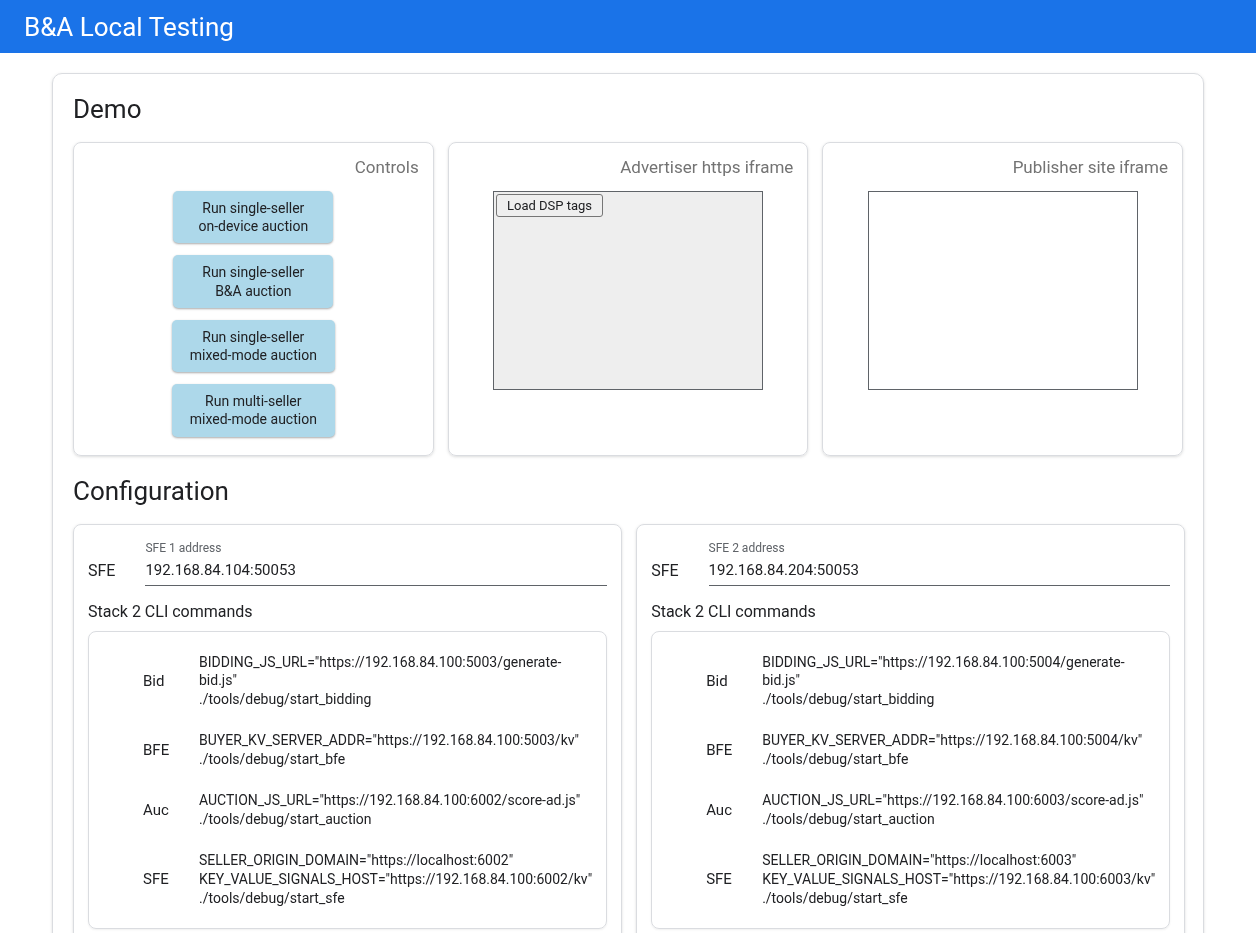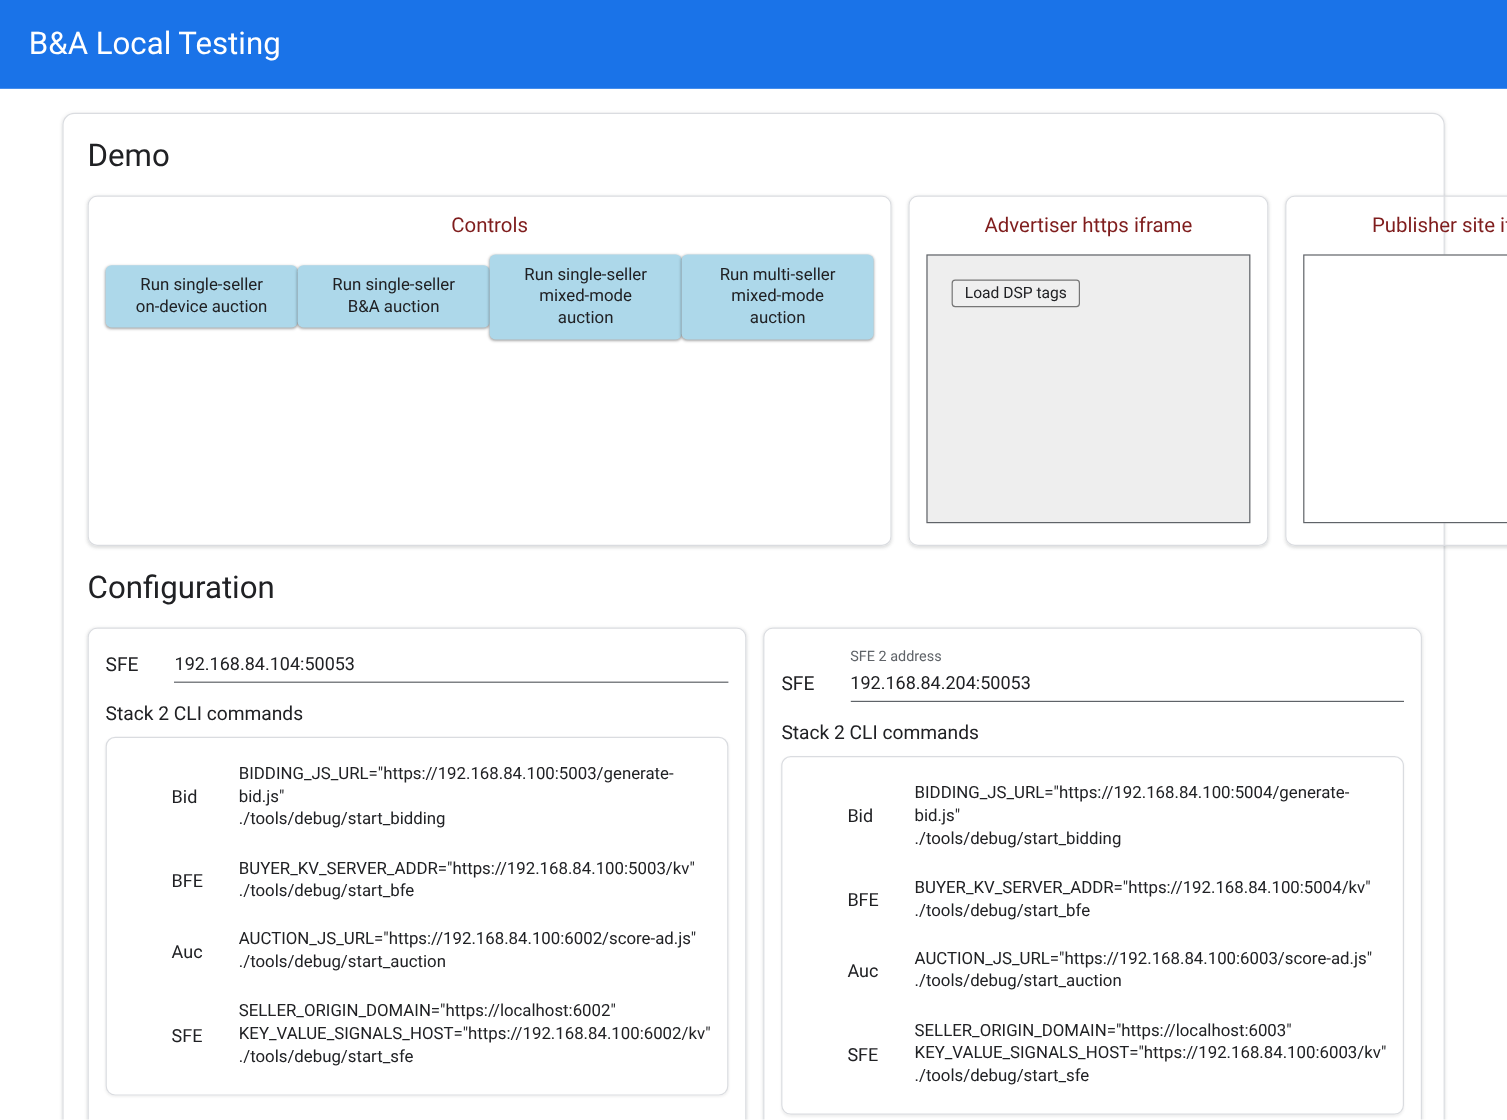--- a/index.html
+++ b/index.html
@@ -17,7 +17,7 @@
       padding: 14px 24px;
       font-size: 26px;
       font-weight: 400;
-      height: 74px;
+      height: 53px;
       display: flex;
       align-items: center;
     }

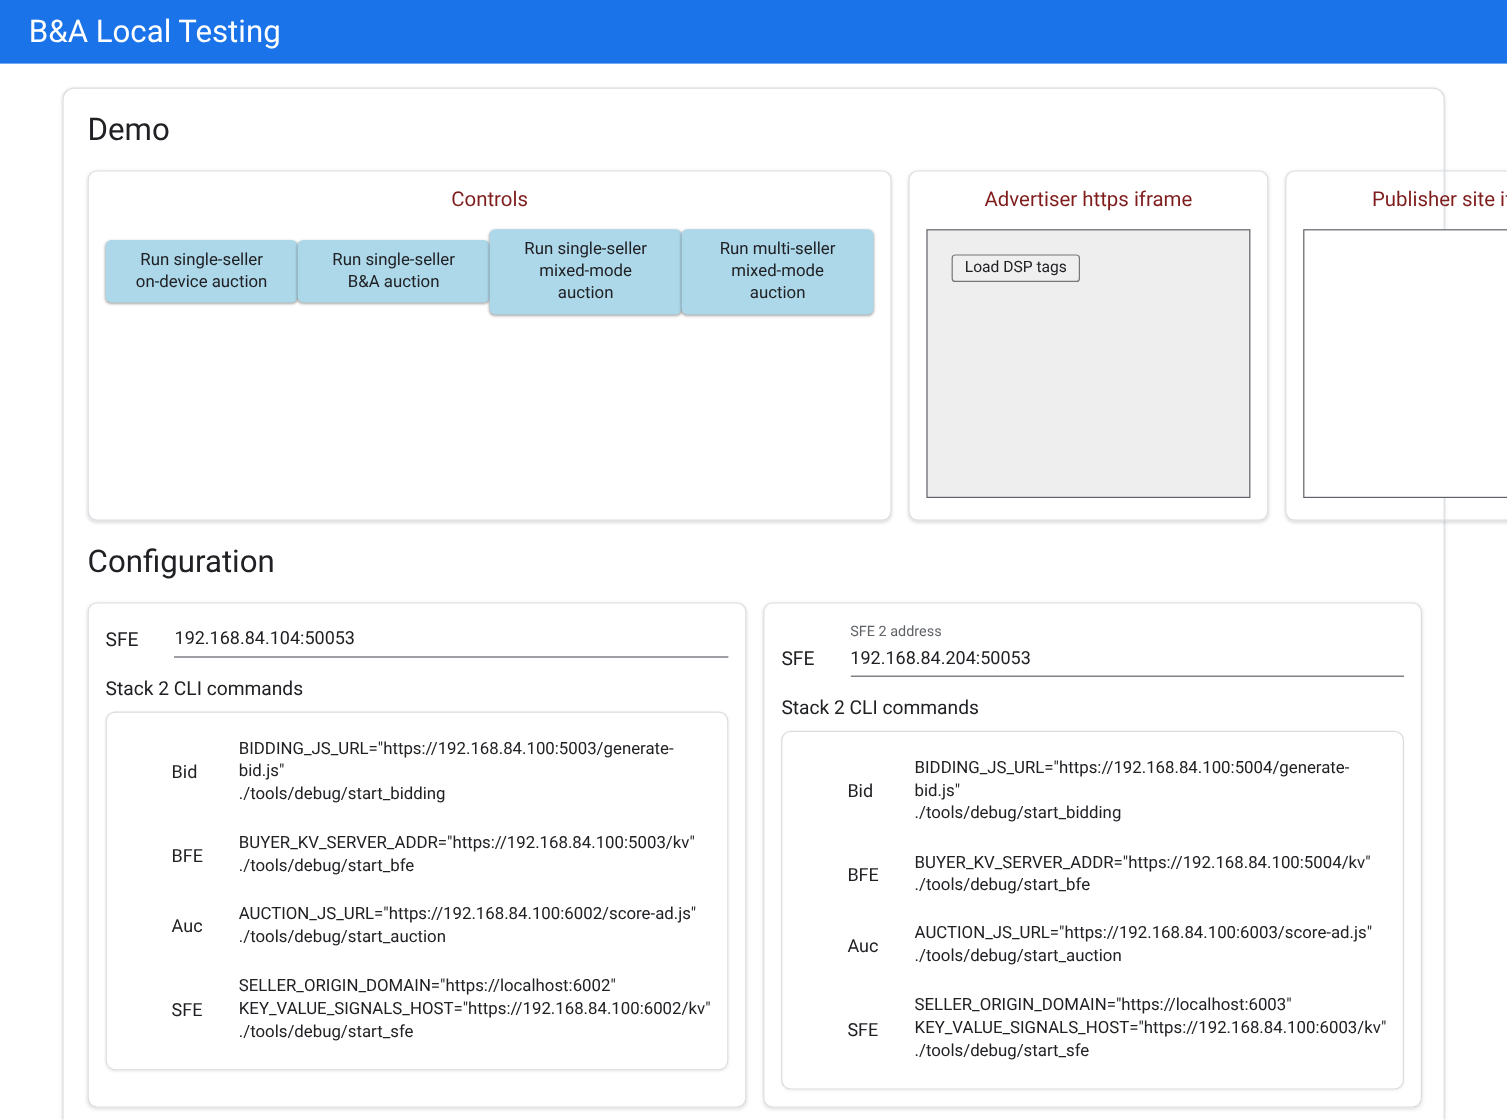--- a/index.html
+++ b/index.html
@@ -50,10 +50,10 @@
       box-shadow: 0 1px 2px rgba(60,64,67,.1), 0 1px 3px 1px rgba(60,64,67,.05);
     }
     .panel-title {
-      text-align: center;
+      text-align: right;
       font-size: 17px;
       font-weight: 400;
-      color: #7f1d1d;
+      color: #737373;
       margin-bottom: 14px;
     }
     .controls-col {

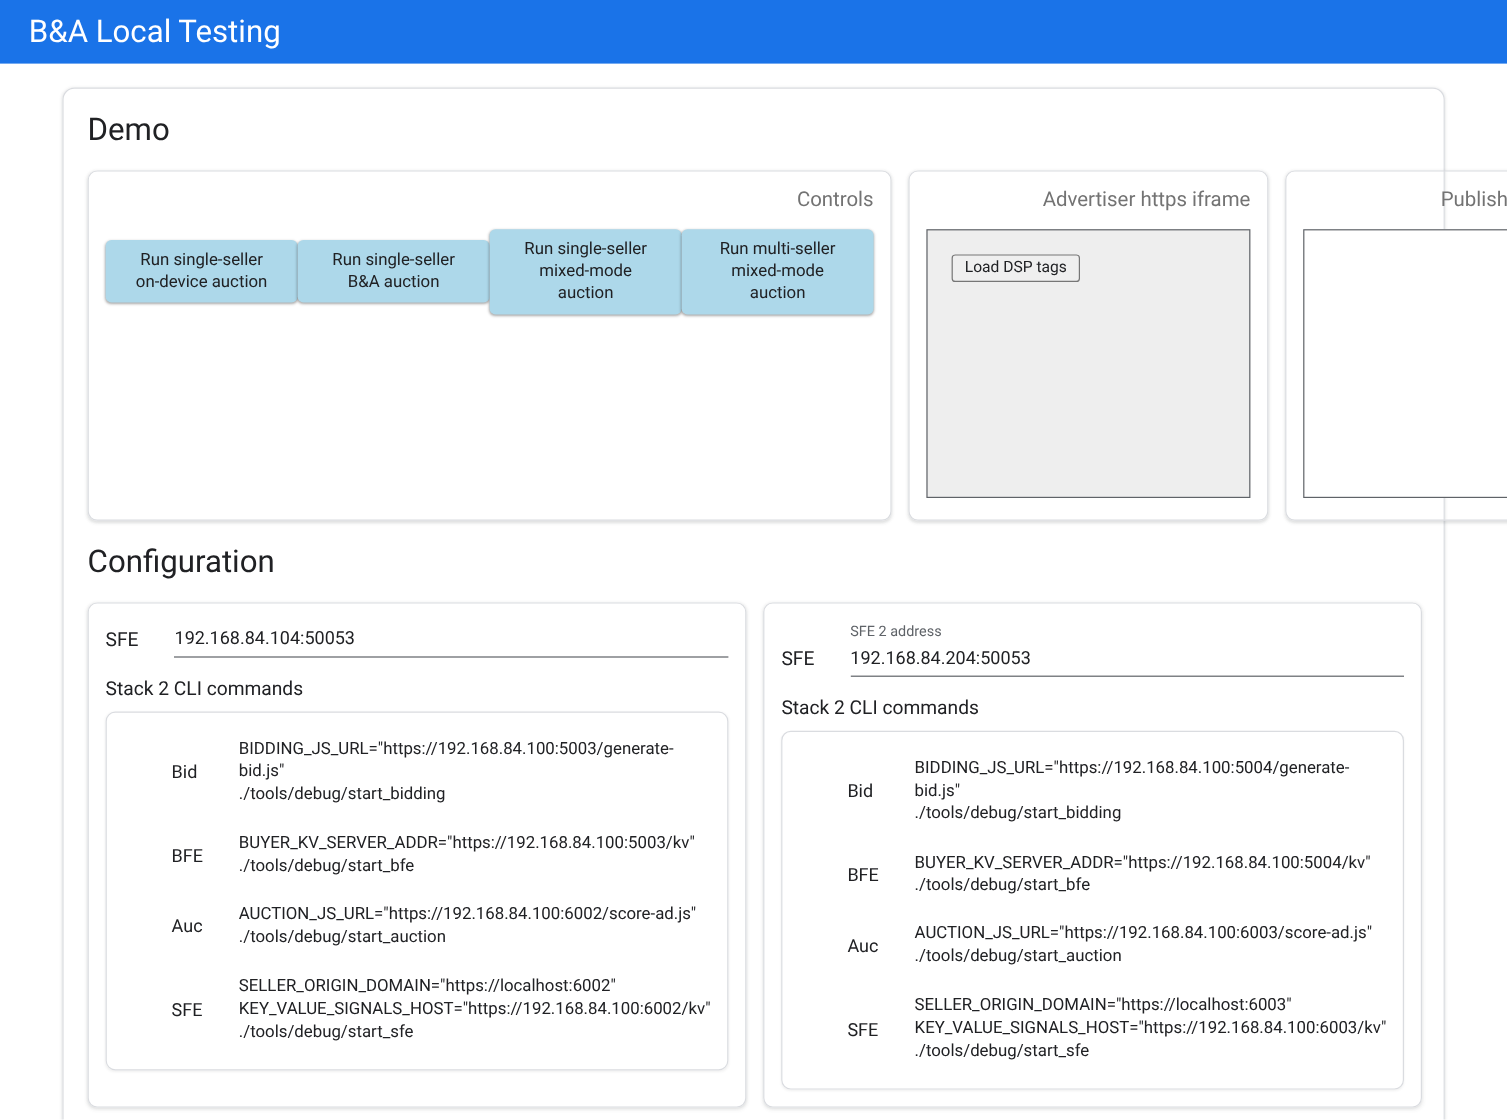--- a/index.html
+++ b/index.html
@@ -58,9 +58,9 @@
     }
     .controls-col {
       display: flex;
-      flex-direction: row;
+      flex-direction: column;
       align-items: center;
-      gap: 0;
+      gap: 12px;
     }
     .run-btn {
       background: #add8ea;

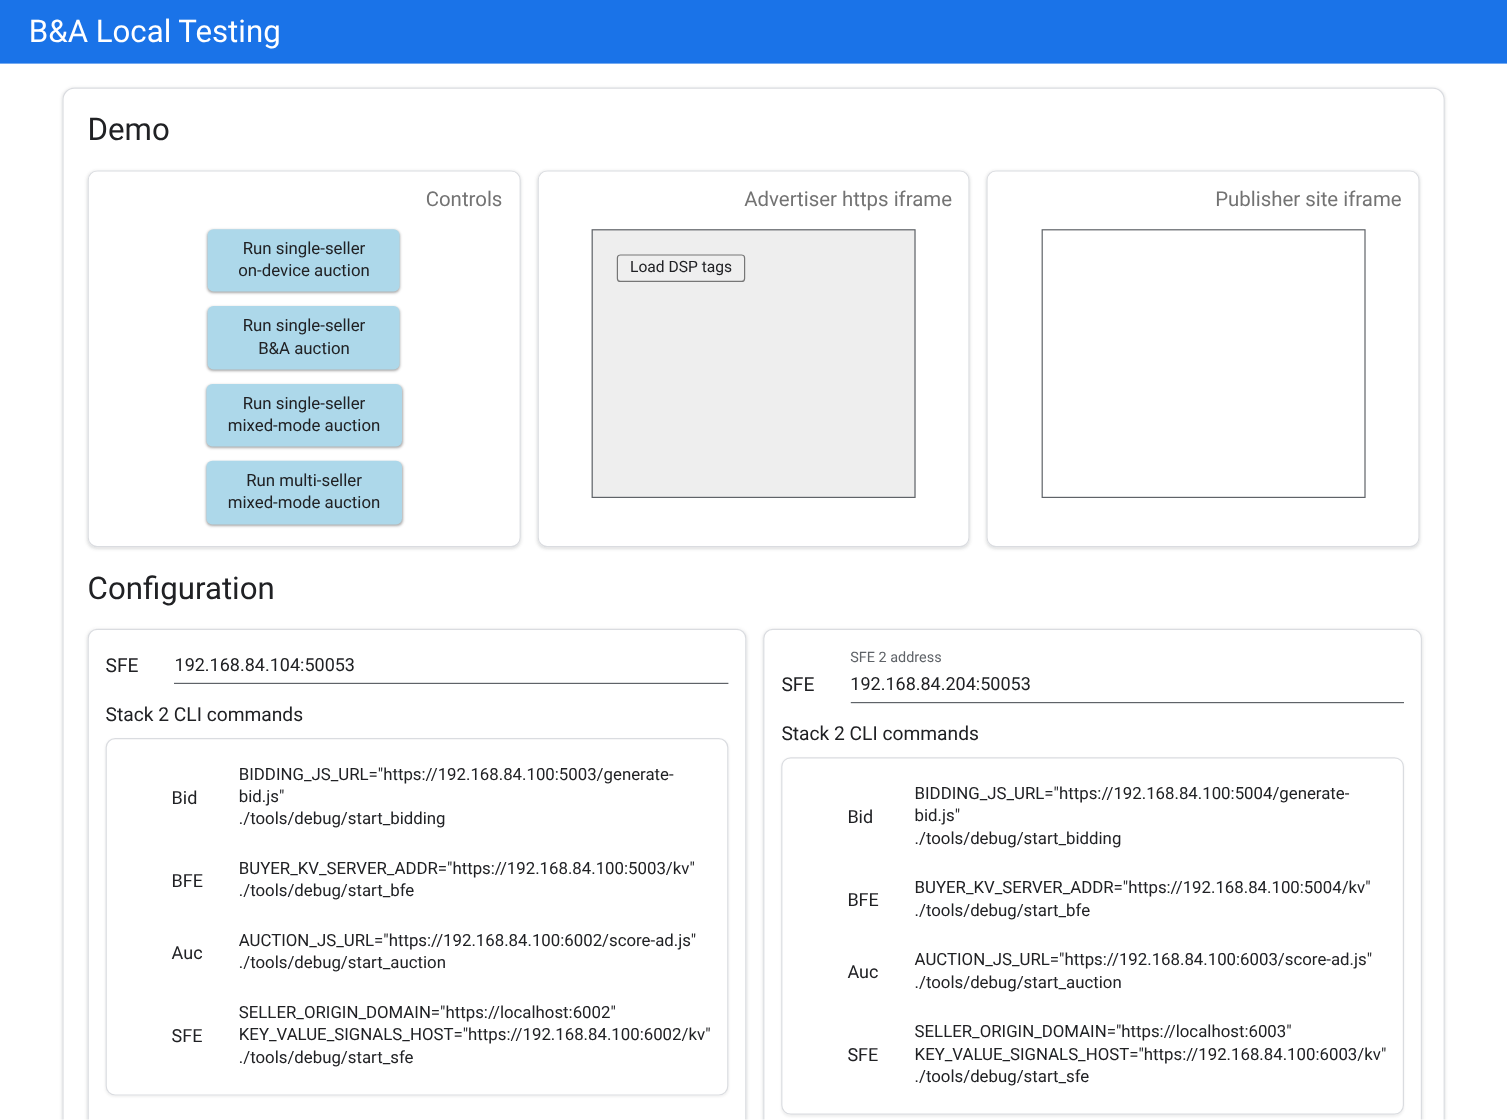--- a/index.html
+++ b/index.html
@@ -80,9 +80,9 @@
       border: 1px solid #5f6368;
       background: #eeeeee;
       width: 270px;
-      height: 224px;
+      height: 199px;
       margin: 0 auto;
-      padding: 20px;
+      padding: 2px;
     }
     .iframe-box.blank { background: #ffffff; }
     .iframe-inner-btn {

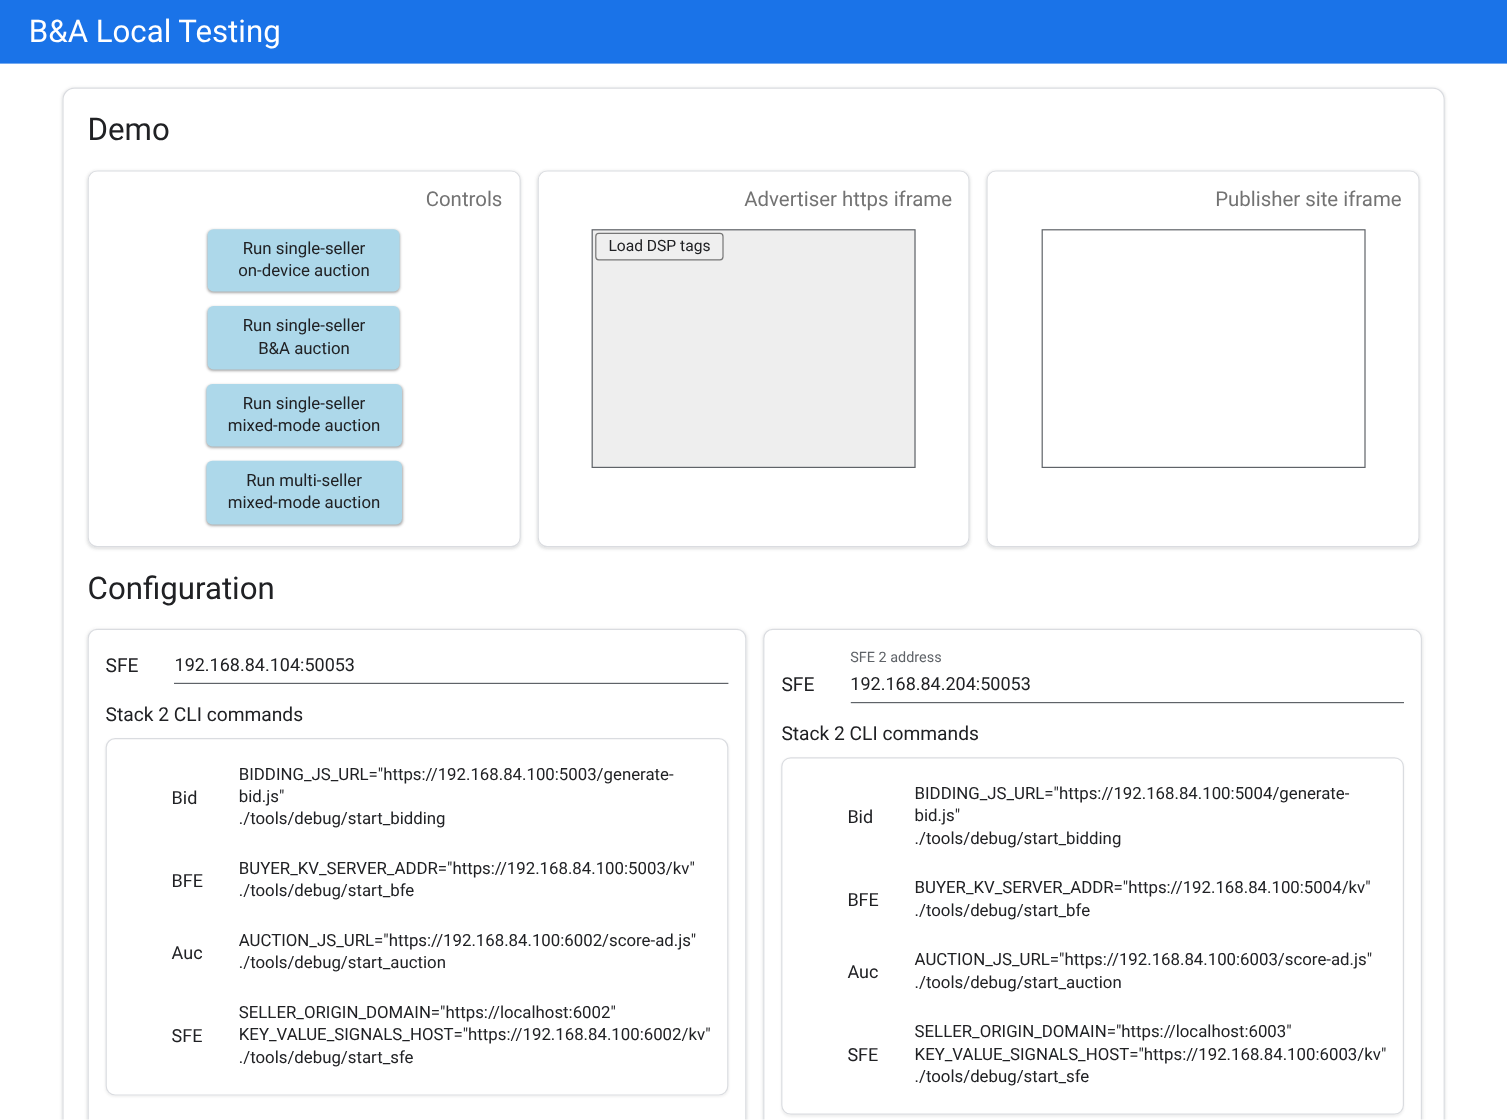--- a/index.html
+++ b/index.html
@@ -221,6 +221,7 @@
         <div class="sfe-row">
           <div class="sfe-label">SFE</div>
           <div class="text-field">
+            <span class="float-label">SFE 1 address</span>
             <input class="text-input" value="192.168.84.104:50053" style="">
           </div>
         </div>

